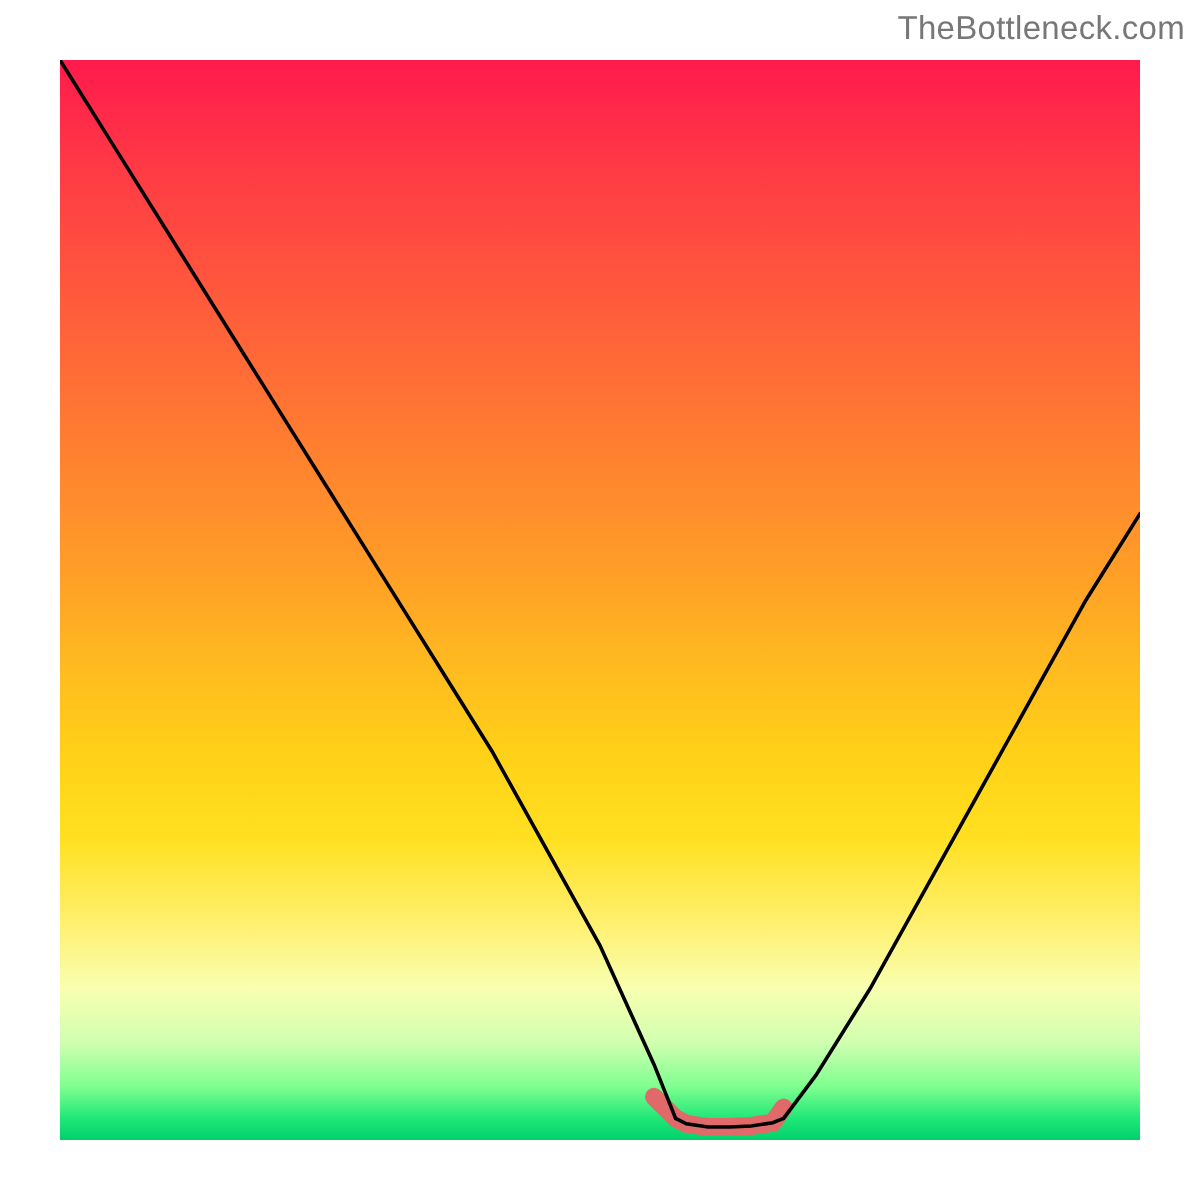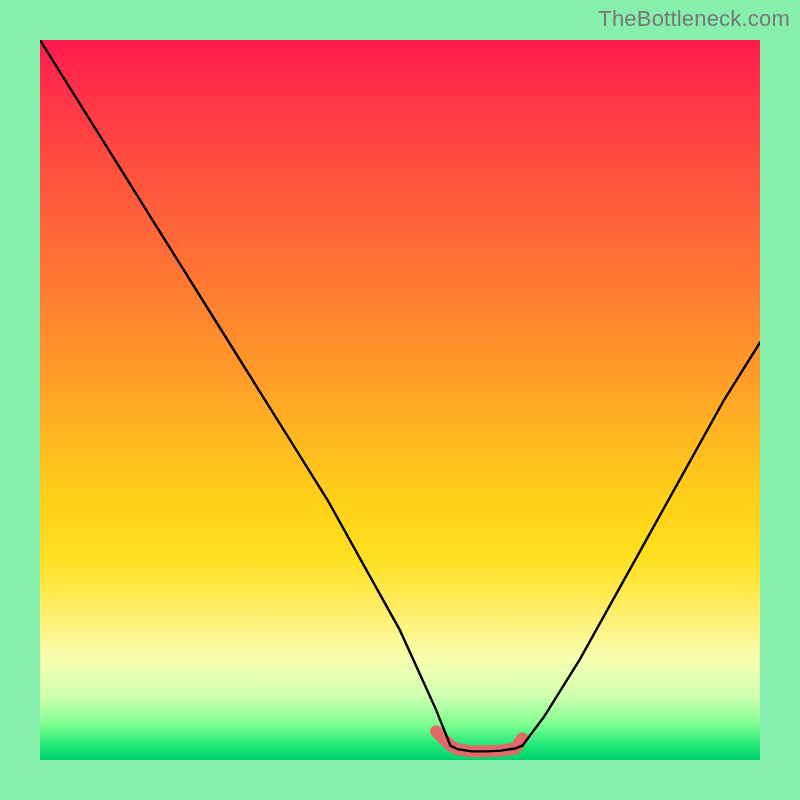--- a/index.html
+++ b/index.html
@@ -15,7 +15,7 @@
     position: relative;
     width: 800px;
     height: 800px;
-    background: #86efac;
+    background: #ffffff;
   }
   .plot-area {
     position: absolute;

